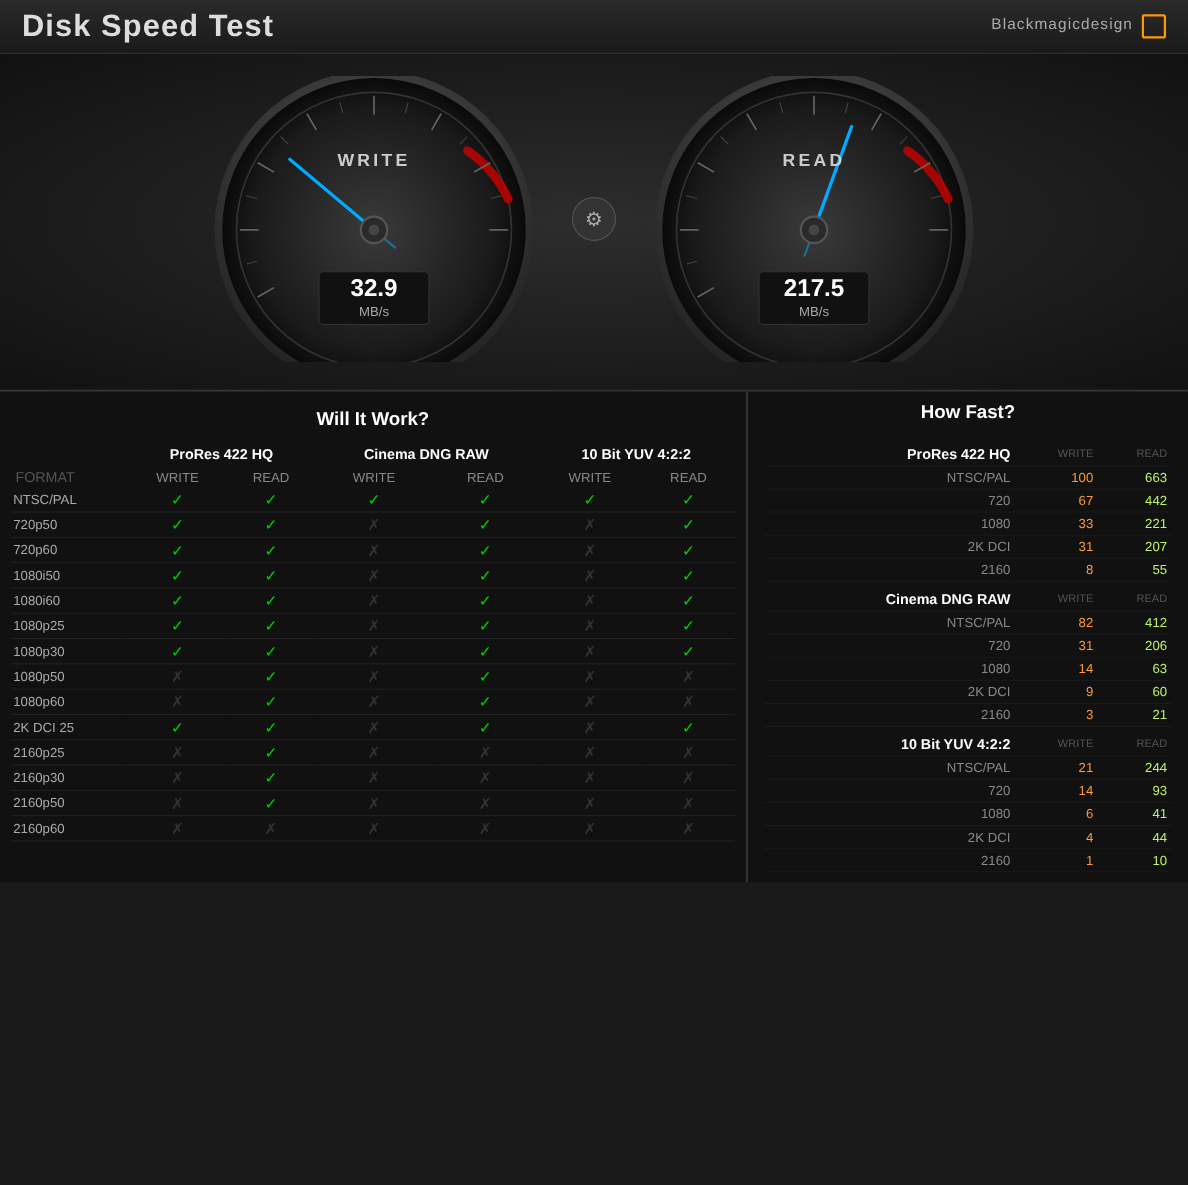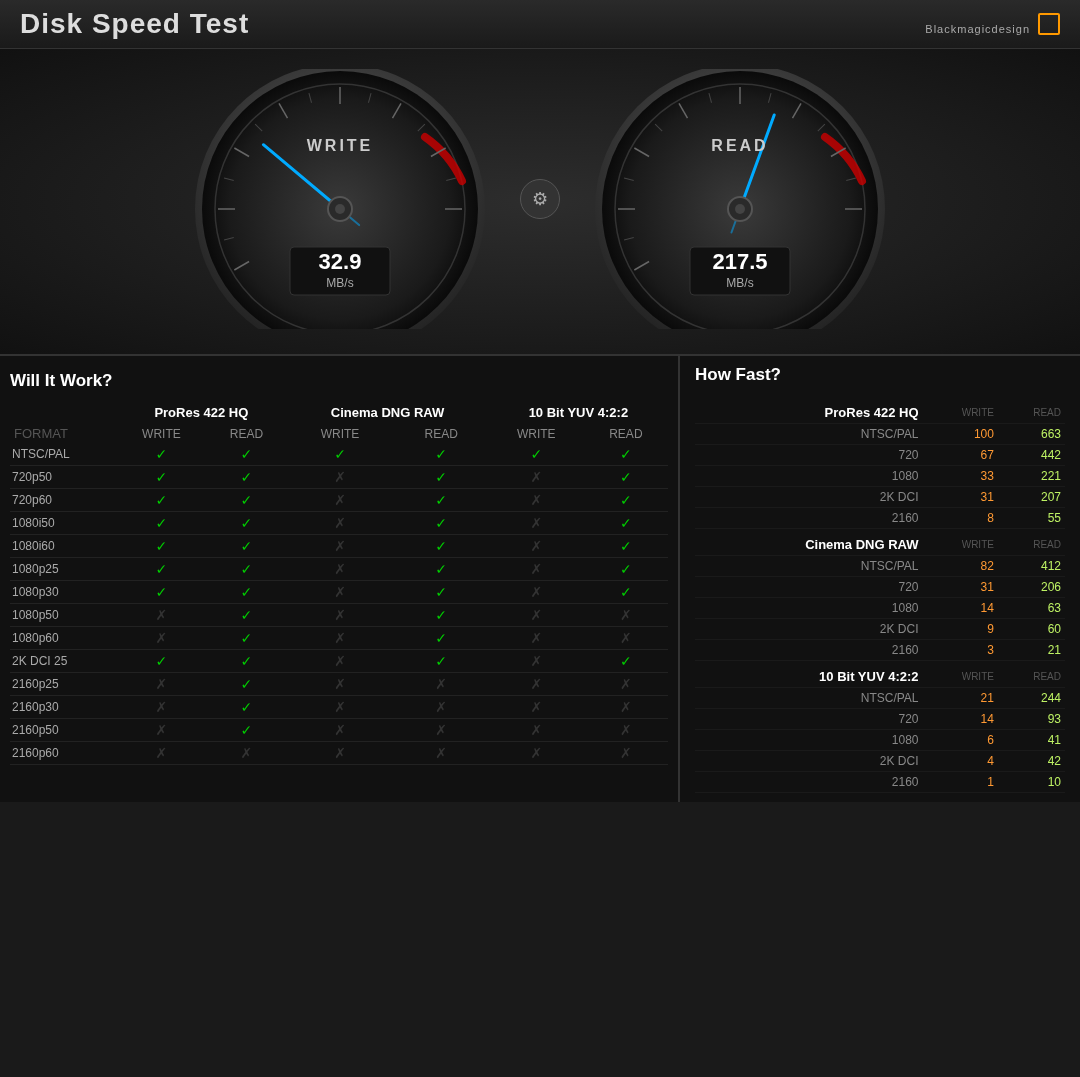--- a/index.html
+++ b/index.html
@@ -29,10 +29,10 @@
     }
     .header-logo {
       display: flex;
-      align-items: flex-end;
+      align-items: flex-start;
       gap: 8px;
       color: #aaa;
-      font-size: 11px;
+      font-size: 14px;
       letter-spacing: 1px;
     }
     .logo-box {

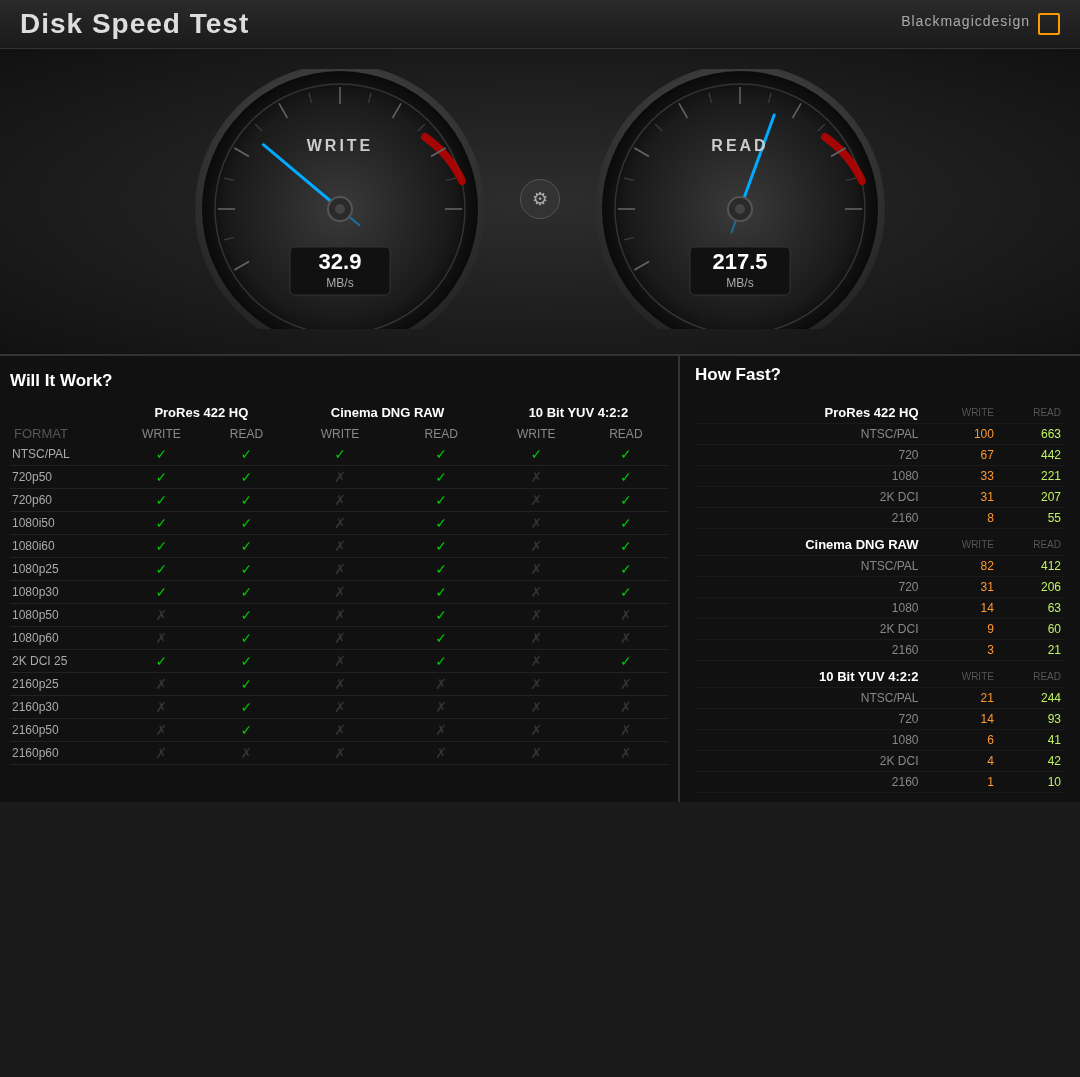--- a/index.html
+++ b/index.html
@@ -127,7 +127,7 @@
       border-right: 2px solid #333;
     }
     .section-title {
-      text-align: left;
+      text-align: center;
       font-size: 17px;
       font-weight: bold;
       color: #fff;

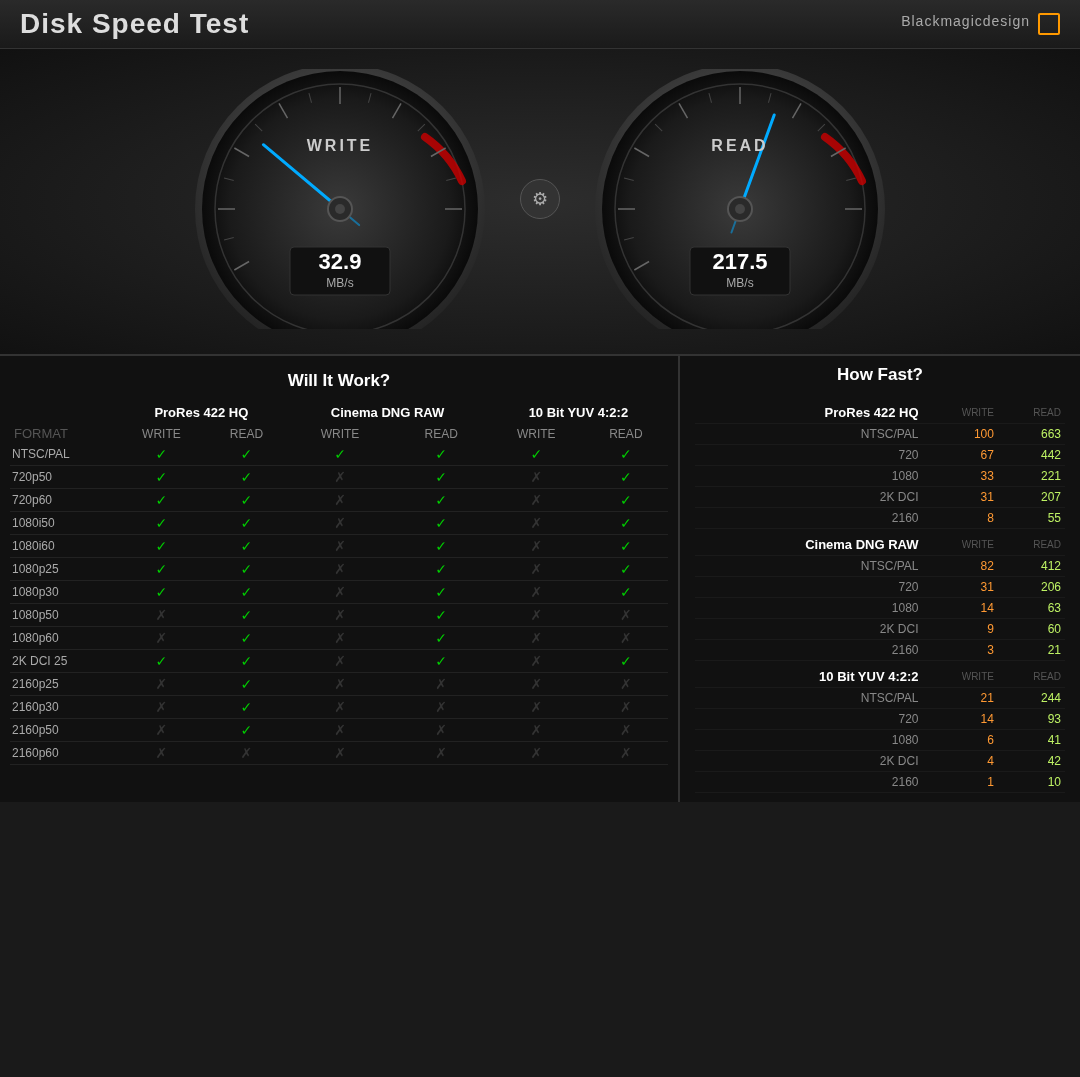--- a/index.html
+++ b/index.html
@@ -571,7 +571,7 @@
           <tr>
             <td class="row-label">2K DCI</td>
             <td class="speed-write">4</td>
-            <td class="speed-read">42</td>
+            <td class="speed-read">44</td>
           </tr>
           <tr>
             <td class="row-label">2160</td>

